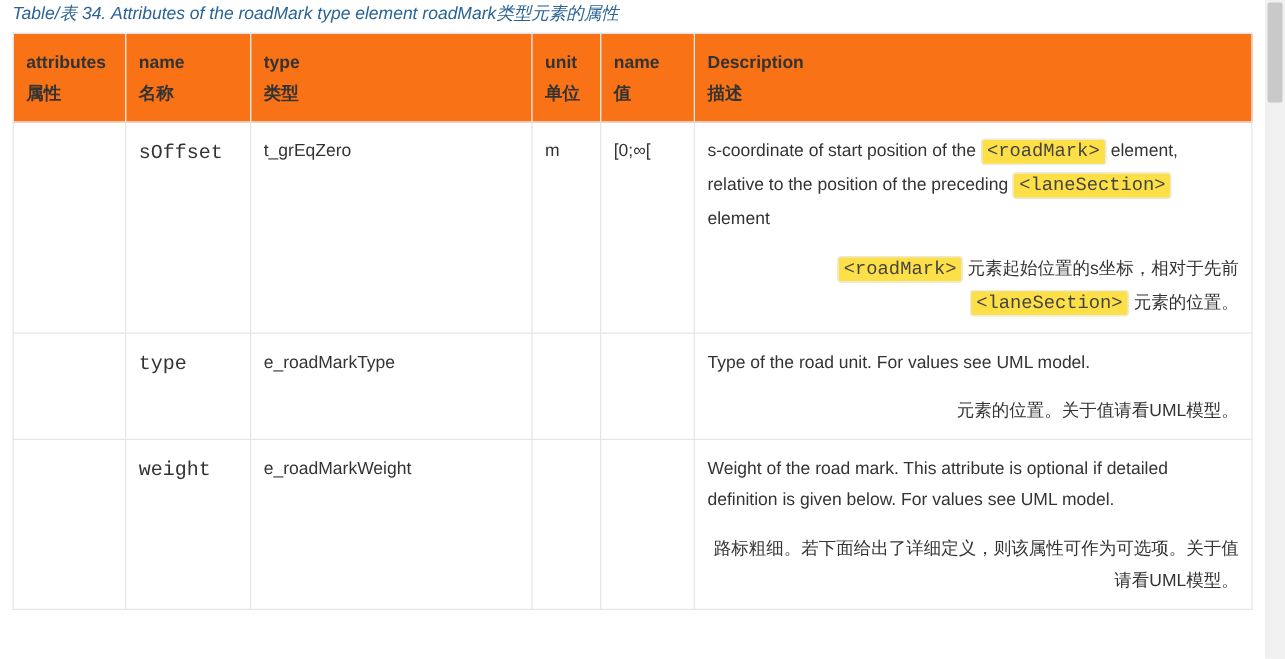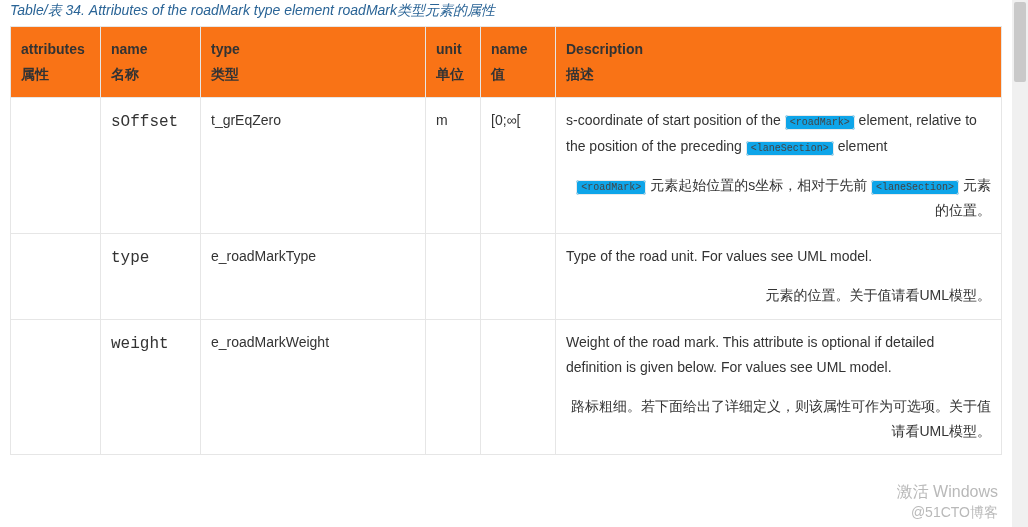--- a/index.html
+++ b/index.html
@@ -59,11 +59,11 @@
   col.c-desc   { }
   code {
     font-family: Consolas, "Courier New", monospace;
-    background: #0ea5e9;
+    background: #fde047;
     padding: 1px 4px;
     border: 1px solid #eaeaea;
     border-radius: 3px;
-    font-size: 10px;
+    font-size: 15px;
     color: #444;
   }
   .mono {

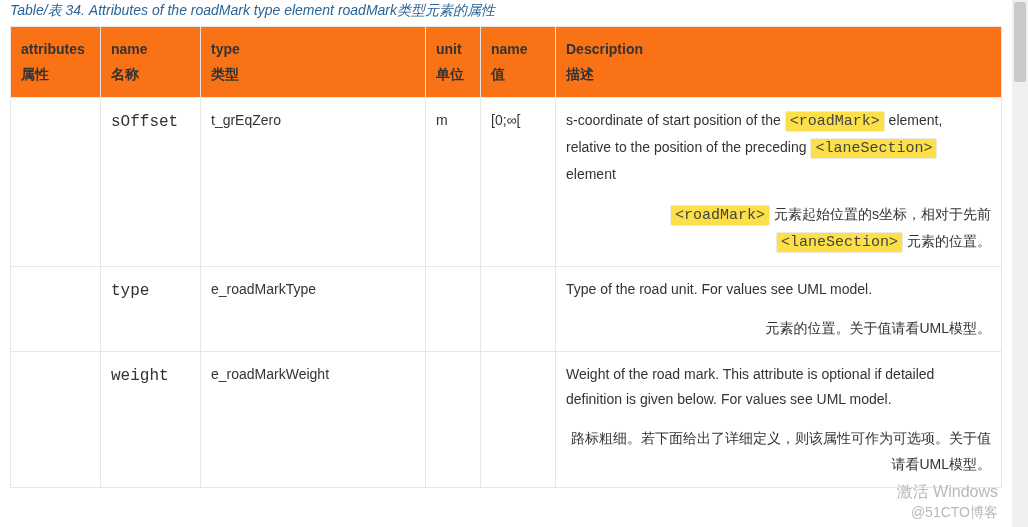--- a/index.html
+++ b/index.html
@@ -209,10 +209,6 @@
     </div>
   </div>
 
-  <div class="watermark">
-    <div class="big">激活 Windows</div>
-    <div>@51CTO博客</div>
-  </div>
 
 </div>
 

